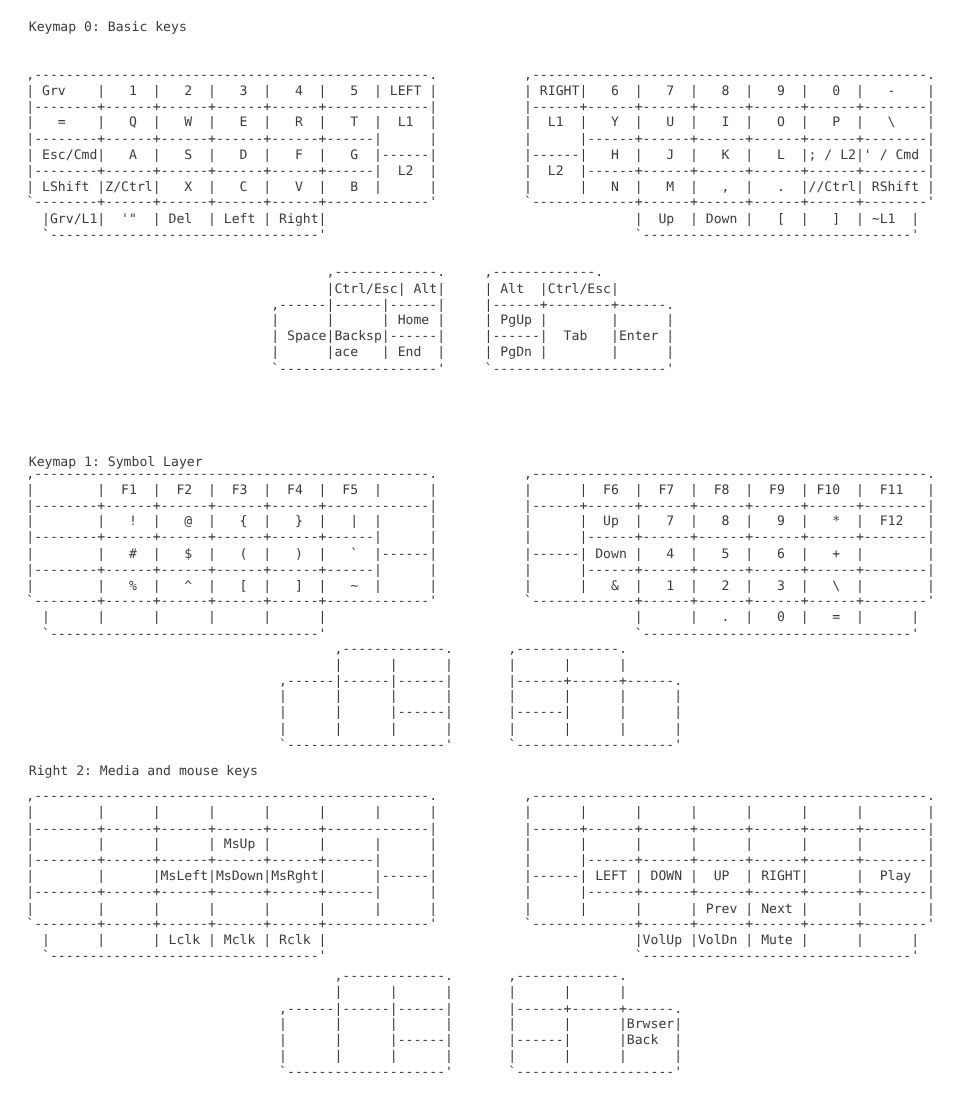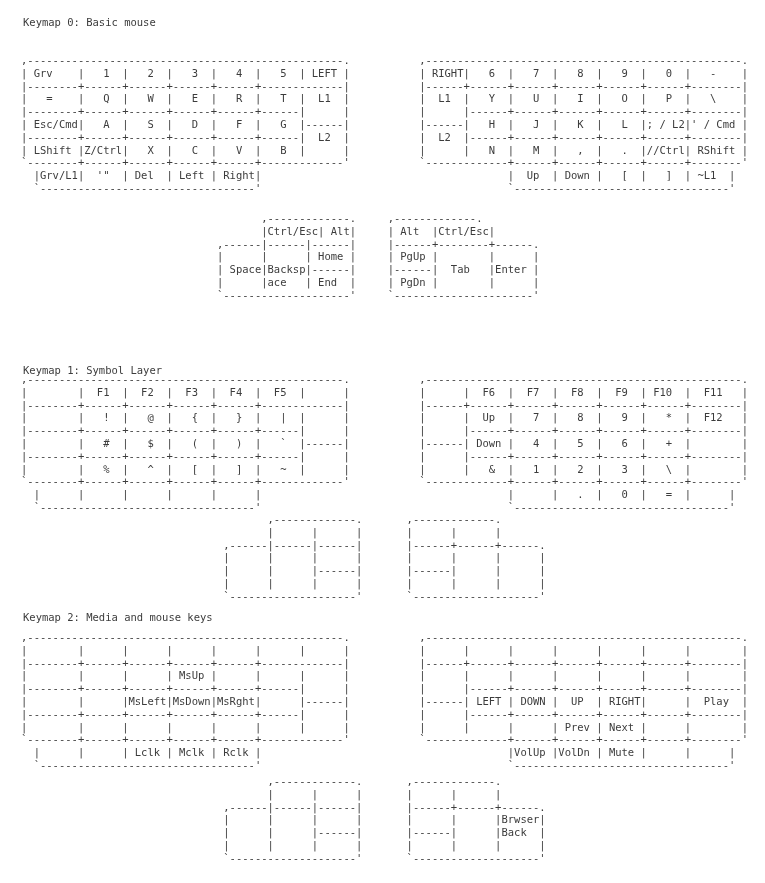--- a/index.html
+++ b/index.html
@@ -26,7 +26,7 @@
 
 <div>
 
-  <pre class="ktitle" style="top:16px">Keymap 0: Basic mouse</pre>
+  <pre class="ktitle" style="top:16px">Keymap 0: Basic keys</pre>
   <pre class="ascii" style="top:54px">,--------------------------------------------------.           ,--------------------------------------------------.
 | Grv    |   1  |   2  |   3  |   4  |   5  | LEFT |           | RIGHT|   6  |   7  |   8  |   9  |   0  |   -    |
 |--------+------+------+------+------+-------------|           |------+------+------+------+------+------+--------|

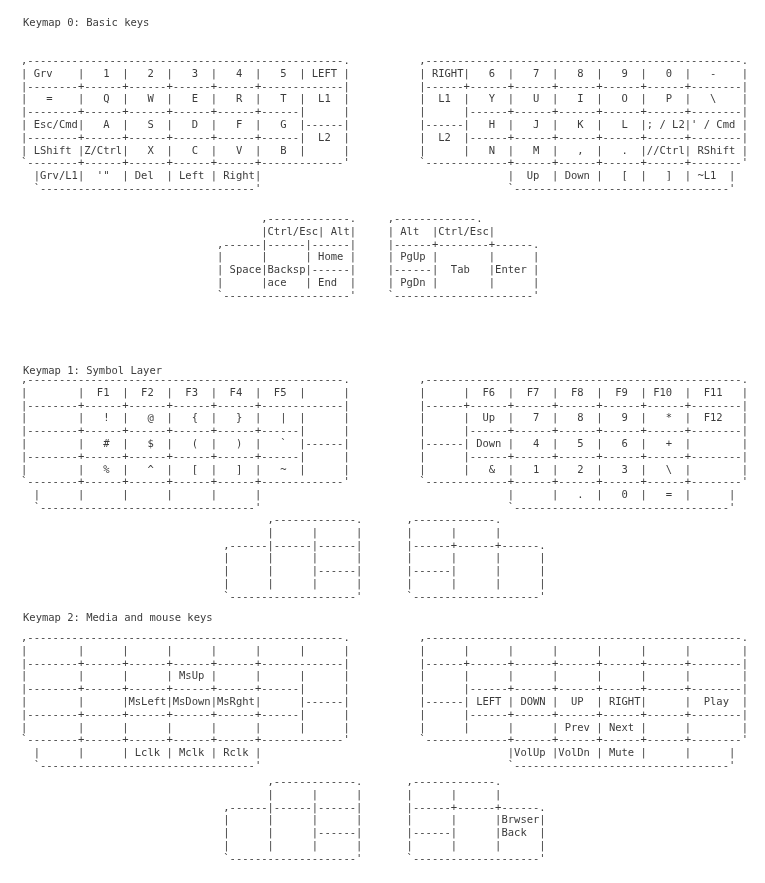--- a/index.html
+++ b/index.html
@@ -66,7 +66,7 @@
                                 |      |      |      |       |      |      |      |
                                 `--------------------'       `--------------------'</pre>
 
-  <pre class="ktitle" style="top:611px">Keymap 2: Media and mouse keys</pre>
+  <pre class="ktitle" style="top:611px">Right 2: Media and mouse keys</pre>
   <pre class="ascii" style="top:631px">,--------------------------------------------------.           ,--------------------------------------------------.
 |        |      |      |      |      |      |      |           |      |      |      |      |      |      |        |
 |--------+------+------+------+------+-------------|           |------+------+------+------+------+------+--------|

